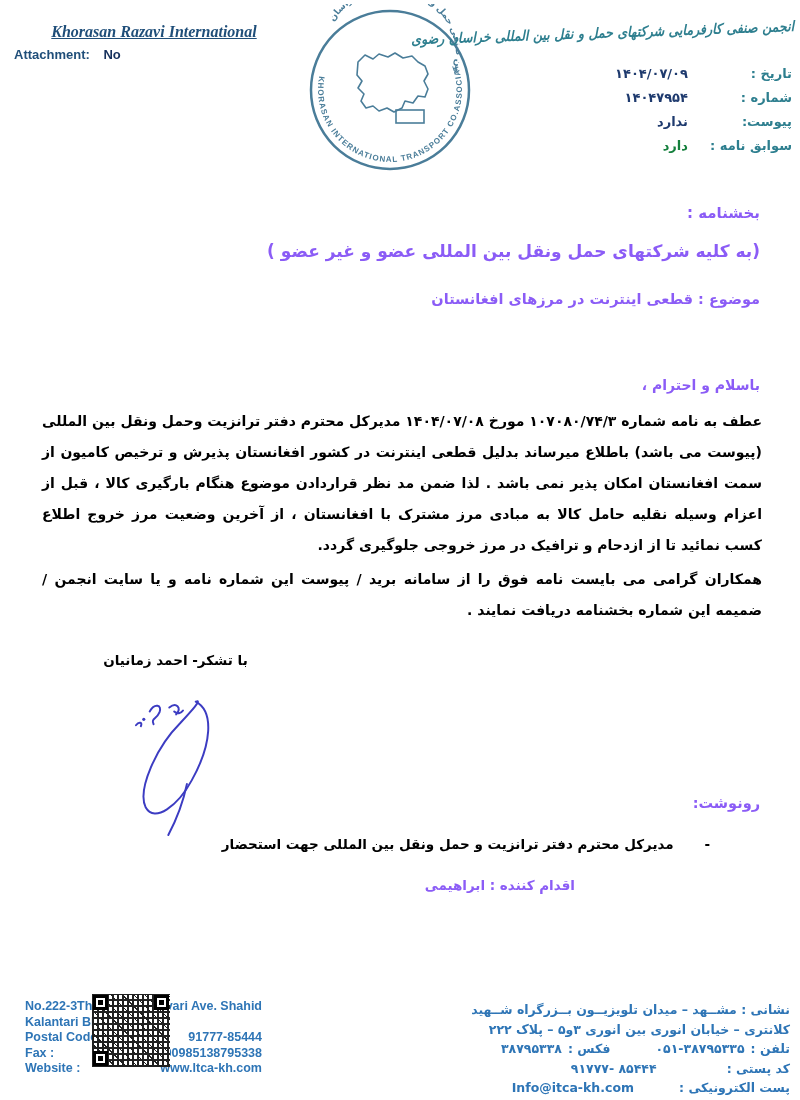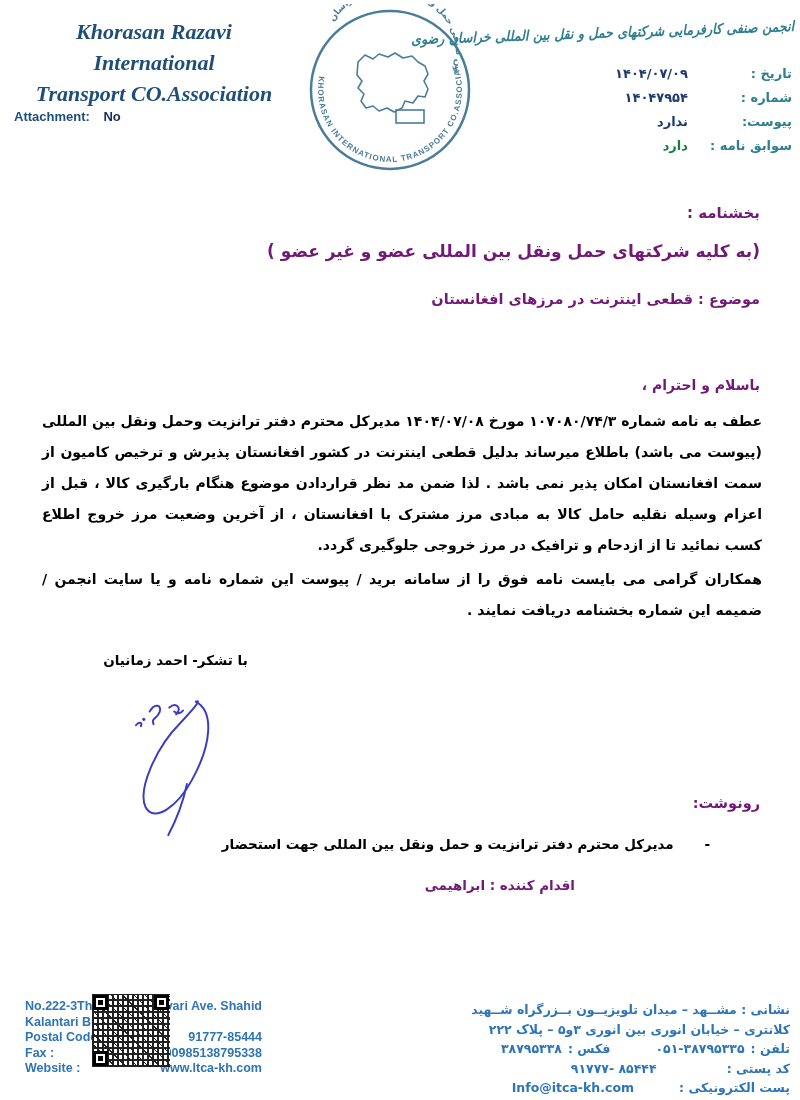--- a/index.html
+++ b/index.html
@@ -12,7 +12,7 @@
   
   .en-head{left:14px;top:16px;width:280px;text-align:center;color:#1f4e79;}
   .en-title{font-family:"Liberation Serif","DejaVu Serif",serif;font-style:italic;font-weight:bold;
-    font-size:22px;line-height:31px;color:#1f4e79;}
+    font-size:16px;line-height:31px;color:#1f4e79;text-decoration:underline;}
   .meta-en{font-family:"Liberation Sans","DejaVu Sans",sans-serif;font-size:13px;font-weight:600;
     color:#1f4e79;text-align:left;}
   .date-row{margin:12px 0 2px 42px;}

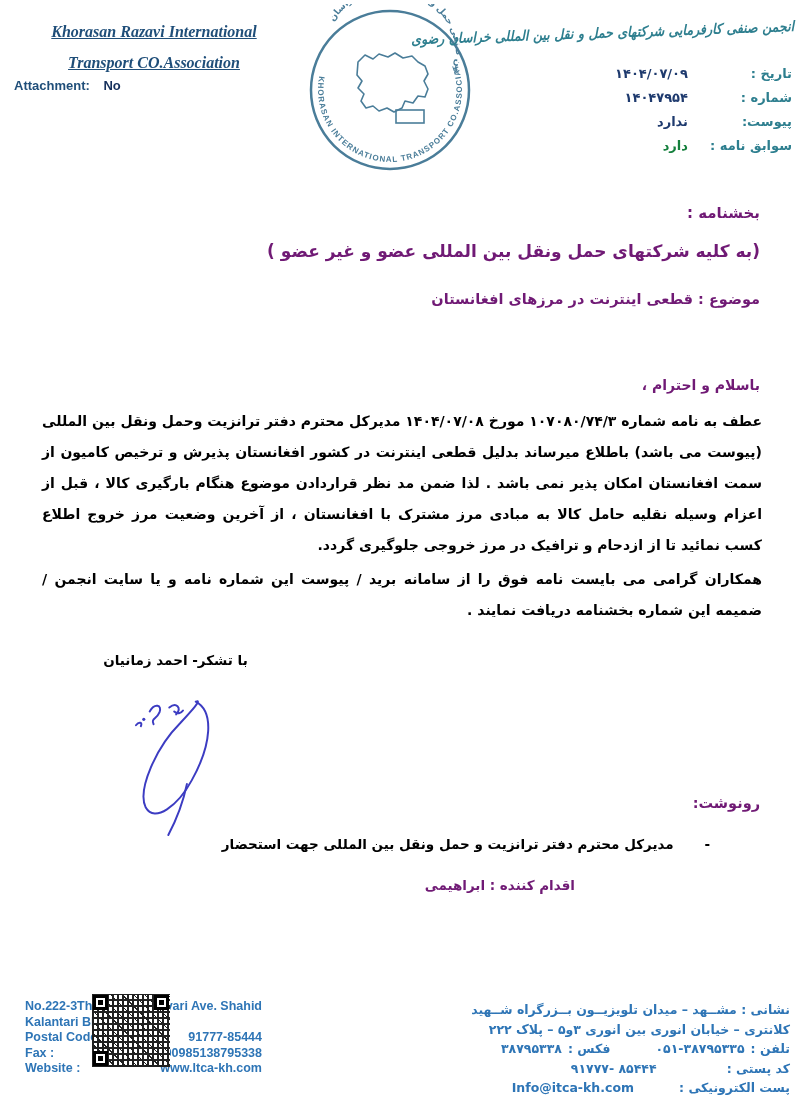--- a/index.html
+++ b/index.html
@@ -85,7 +85,6 @@
 
 <div class="abs en-head">
   <div class="en-title">Khorasan Razavi International</div>
-  <div class="en-title">Transport CO.Association</div>
   <div class="meta-en att-row">
     <span>Attachment:</span>
     <span class="val">No</span>

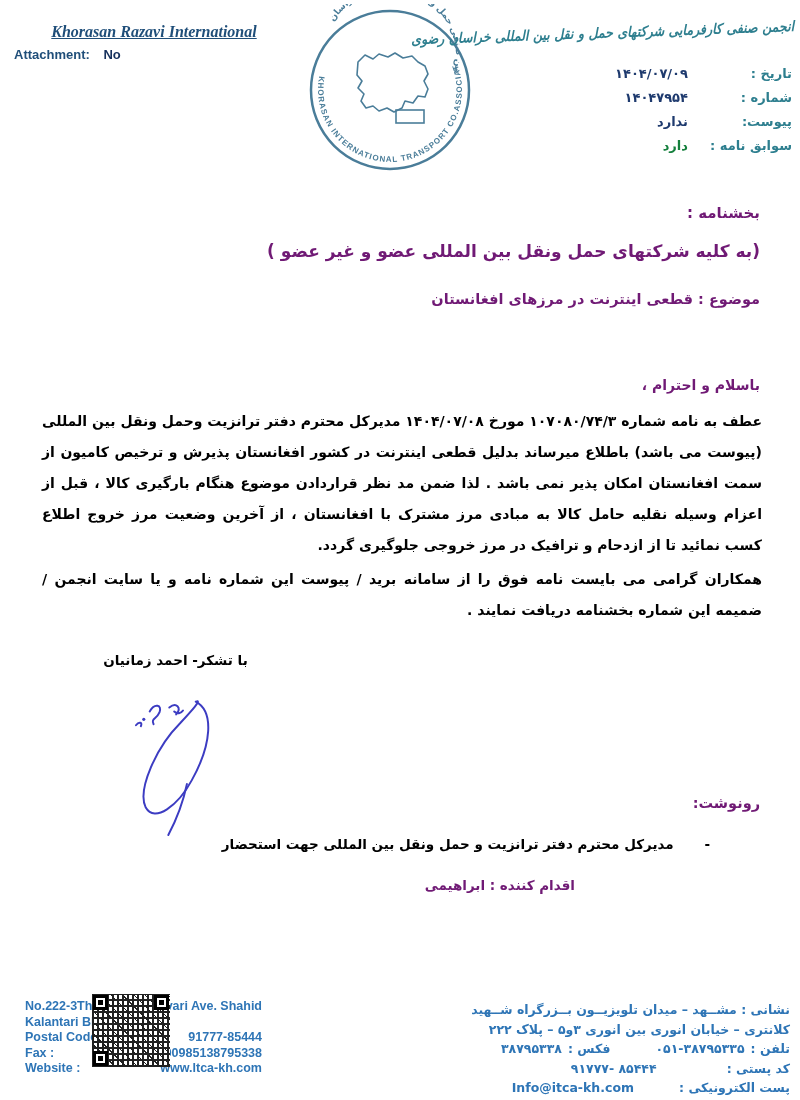--- a/index.html
+++ b/index.html
@@ -34,7 +34,7 @@
   .meta-value.green{color:#15803d;}
 
   
-  .rtl{direction:rtl;text-align:center;color:#701a75;}
+  .rtl{direction:rtl;text-align:center;color:#8b5cf6;}
   .h1{right:40px;top:204px;font-size:15px;font-weight:bold;}
   .h2{right:40px;top:241px;font-size:17px;font-weight:bold;}
   .subject{right:40px;top:291px;font-size:14.5px;font-weight:bold;}

